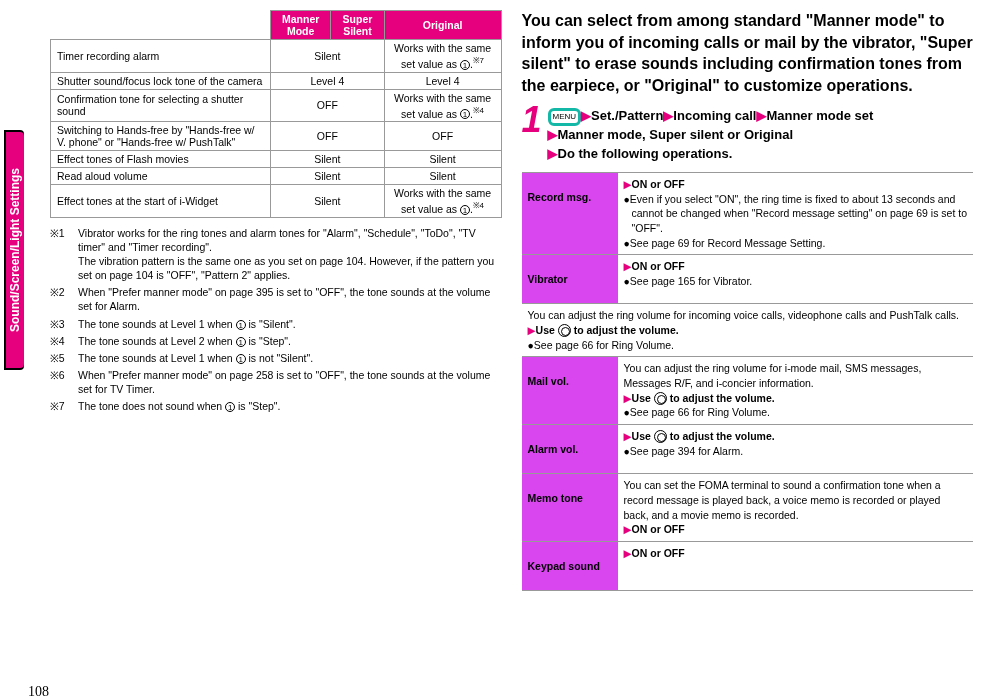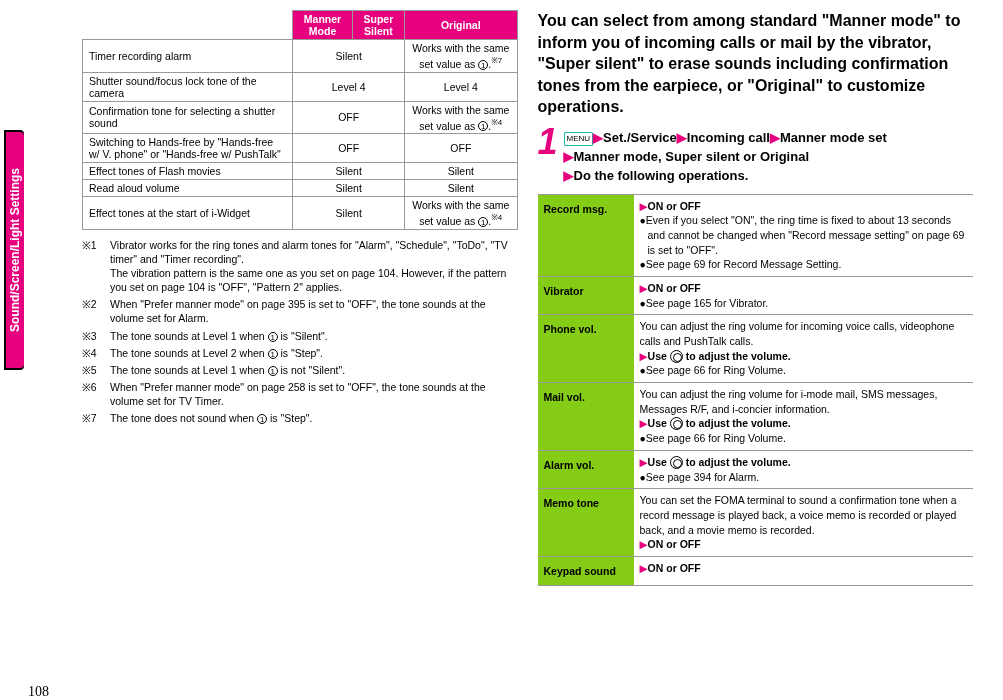--- a/index.html
+++ b/index.html
@@ -16,7 +16,6 @@
     display: flex;
     gap: 20px;
     padding: 10px 30px 10px 50px;
-    margin-left: 32px;
   }
   .col {
     flex: 1;

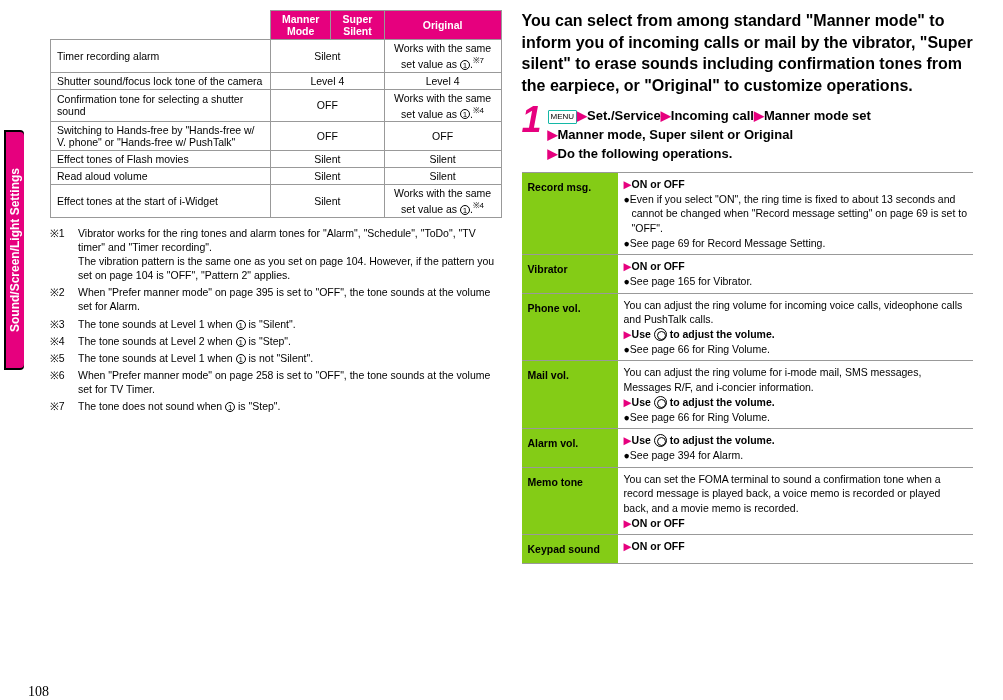--- a/index.html
+++ b/index.html
@@ -129,8 +129,8 @@
   }
   .menu-key {
     display: inline-block;
-    border: 1px solid #14b8a6;
-    border-radius: 1px;
+    border: 3px solid #14b8a6;
+    border-radius: 6px;
     font-size: 8px;
     padding: 0 2px;
     font-weight: normal;

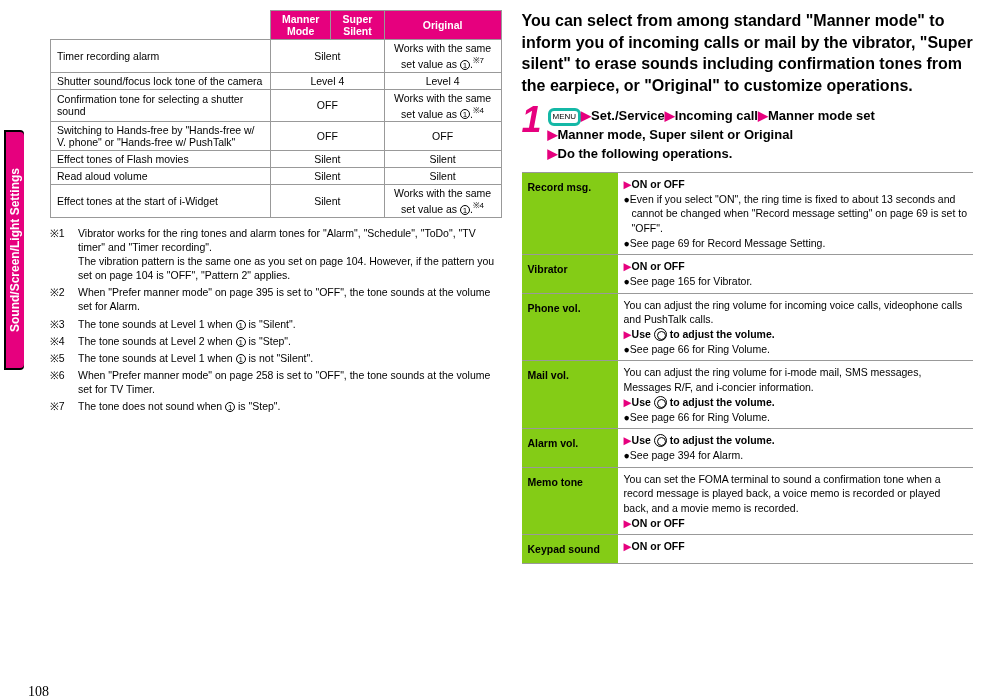--- a/index.html
+++ b/index.html
@@ -292,7 +292,7 @@
     <div class="step">
       <div class="step-num">1</div>
       <div class="step-body">
-        <span class="menu-key">MENU</span><span class="tri">▶</span><span>Set./Service</span><span class="tri">▶</span><span>Incoming call</span><span class="tri">▶</span><span>Manner mode set</span><br>
+        <span class="menu-key">MENU</span><span class="tri">▶</span><span>Set./Pattern</span><span class="tri">▶</span><span>Incoming call</span><span class="tri">▶</span><span>Manner mode set</span><br>
         <span class="tri">▶</span><span>Manner mode, Super silent or Original</span><br>
         <span class="tri">▶</span><span>Do the following operations.</span>
       </div>

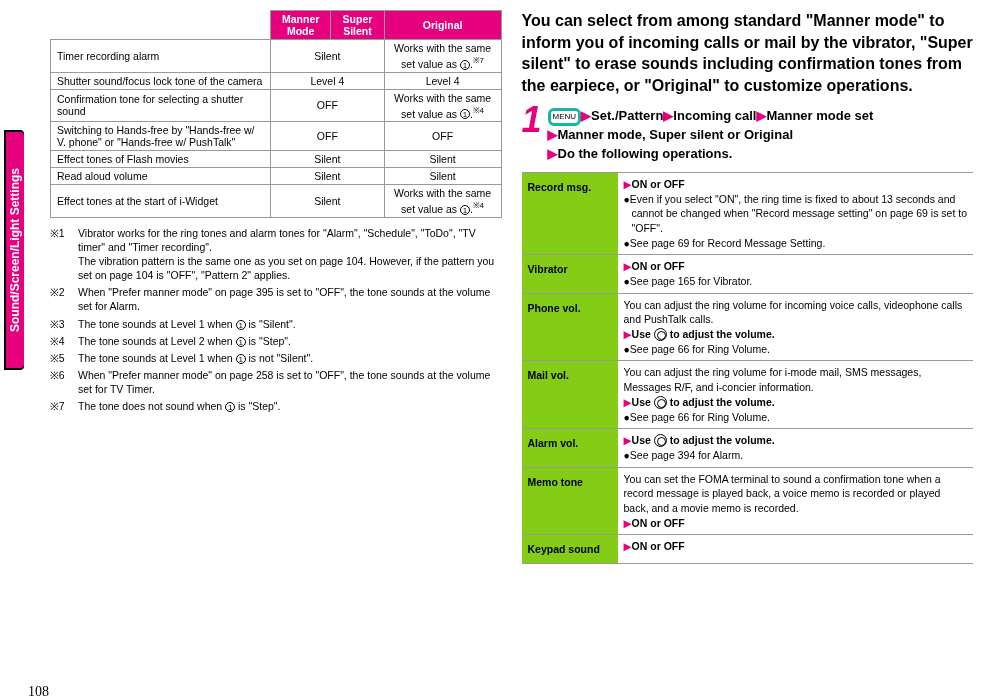--- a/index.html
+++ b/index.html
@@ -152,9 +152,9 @@
   }
   .ops-label {
     flex: 0 0 96px;
-    background: #84cc16;
-    font-weight: bold;
-    padding: 8px 6px;
+    background: #d946ef;
+    font-weight: bold;
+    padding: 18px 6px;
   }
   .ops-body {
     flex: 1;

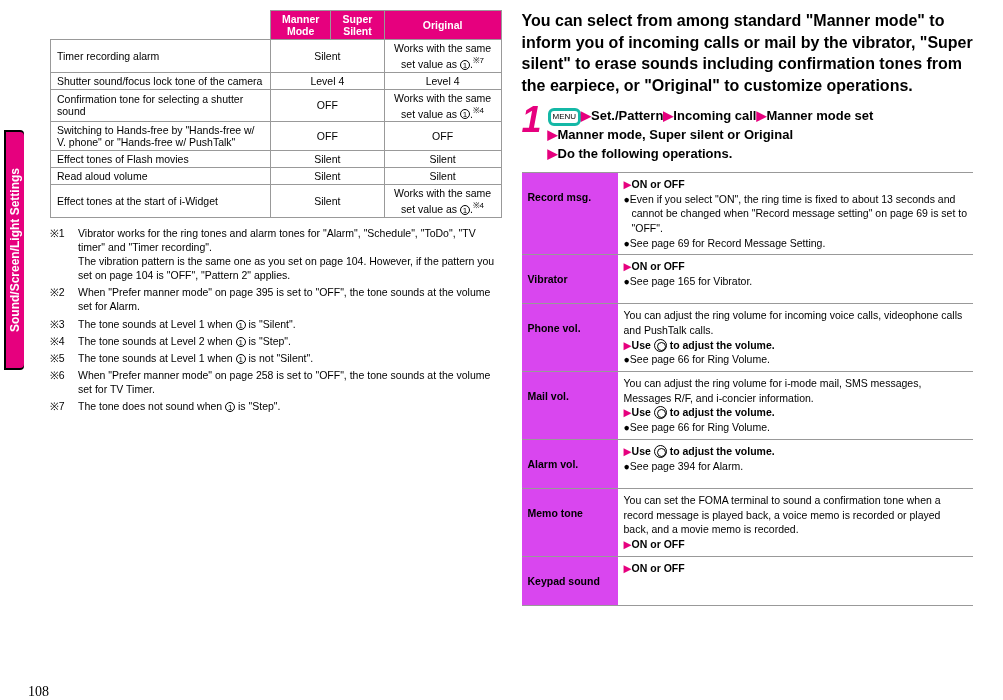--- a/index.html
+++ b/index.html
@@ -315,7 +315,6 @@
           </div>
         </div>
         <div class="ops-row">
-          <div class="ops-label">Phone vol.</div>
           <div class="ops-body">
             <div>You can adjust the ring volume for incoming voice calls, videophone calls and PushTalk calls.</div>
             <div><span class="tri">▶</span><b>Use </b><span class="circled"></span><b> to adjust the volume.</b></div>

